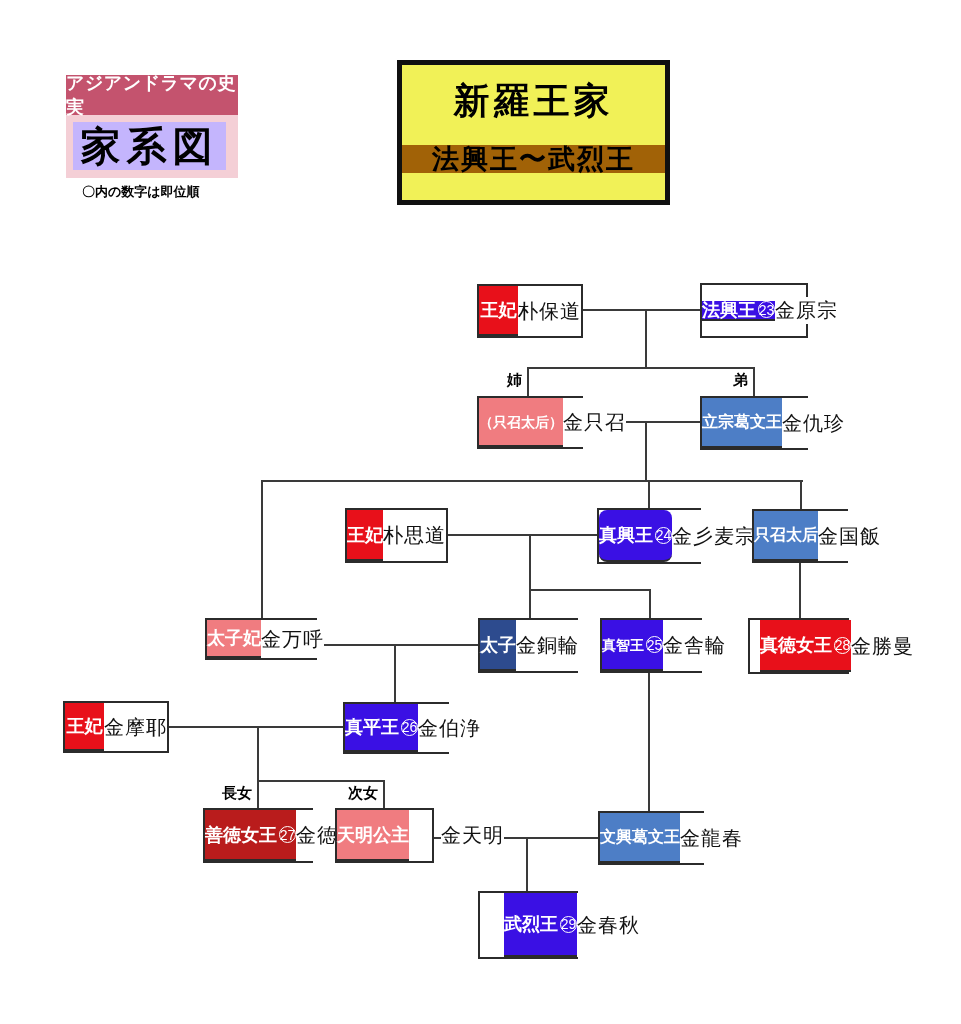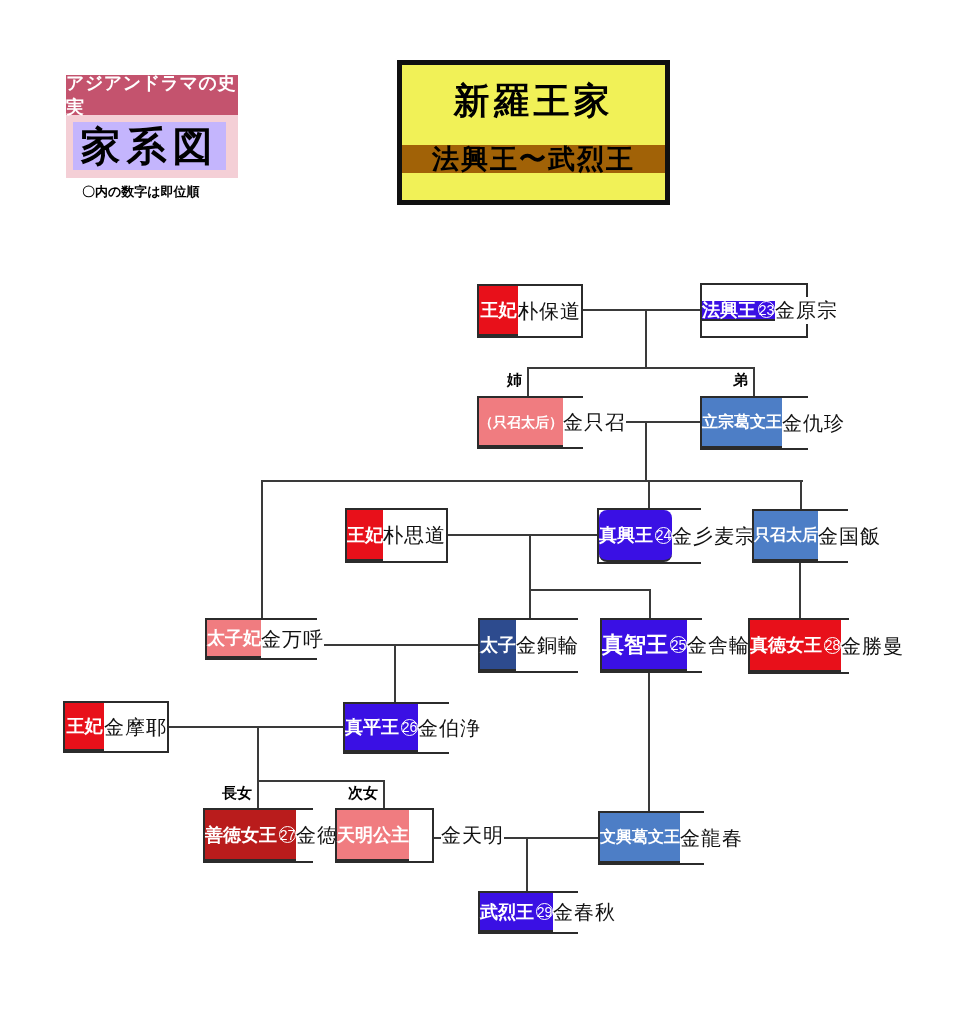--- a/index.html
+++ b/index.html
@@ -141,7 +141,7 @@
       </div>
       <div class="person" style="left: 600px; top: 618px; width: 102px; height: 55px;">
         <div class="ptitle" style="background: rgb(58, 16, 228);">
-          <span style="font-size: 22px;">真智王</span>
+          <span style="font-size: 14px;">真智王</span>
           <span class="rnum">25</span>
         </div>
         <div class="pname">金舎輪</div>

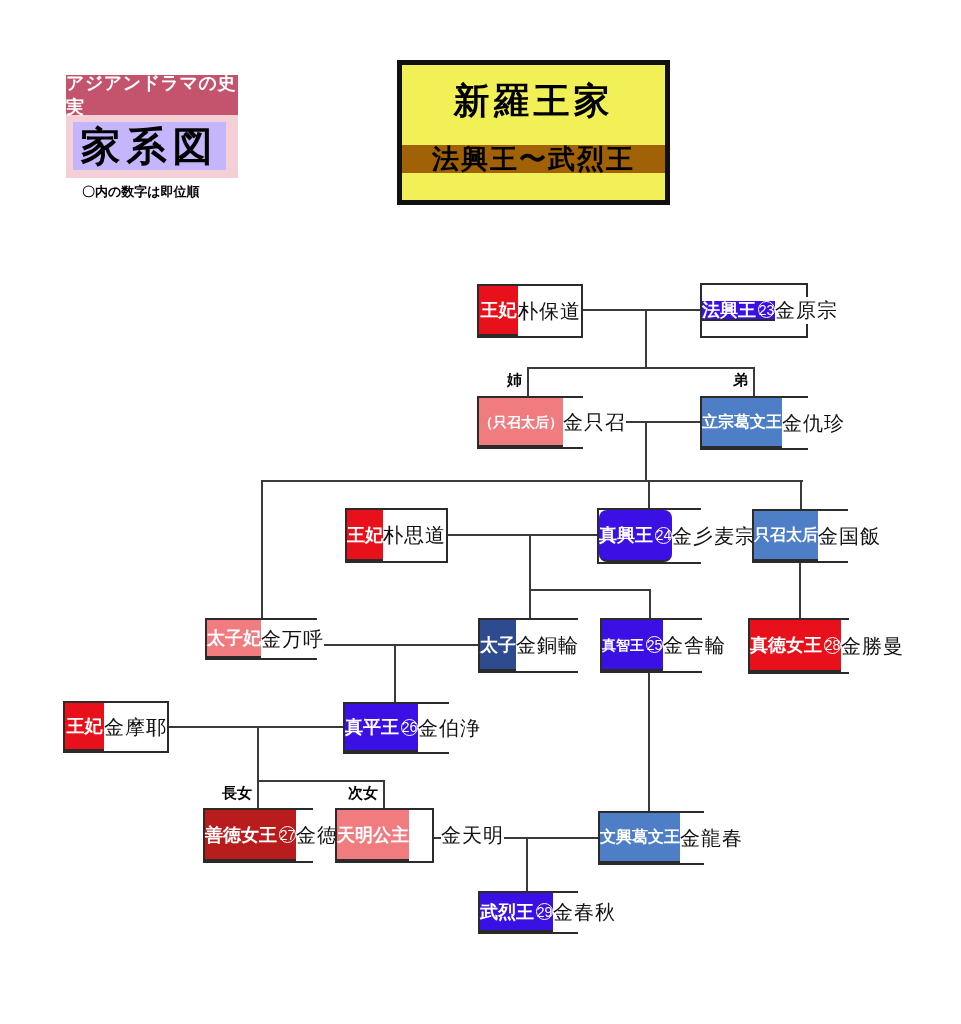--- a/index.html
+++ b/index.html
@@ -146,7 +146,7 @@
         </div>
         <div class="pname">金舎輪</div>
       </div>
-      <div class="person" style="left: 748px; top: 618px; width: 101px; height: 56px;">
+      <div class="person" style="left: 748px; top: 618px; width: 101px; height: 56px; padding-left: 10px;">
         <div class="ptitle" style="background: rgb(232, 16, 26);">
           <span style="font-size: 18px;">真徳女王</span>
           <span class="rnum">28</span>

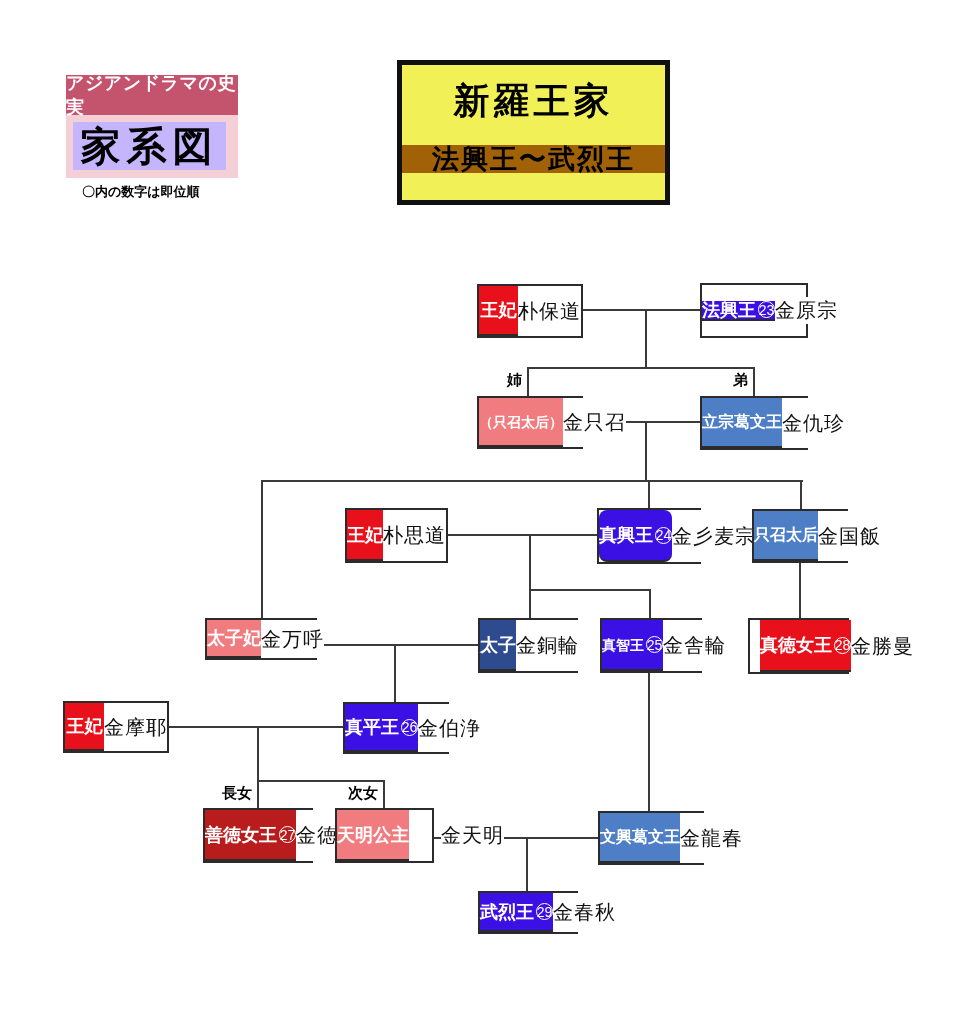--- a/index.html
+++ b/index.html
@@ -185,7 +185,7 @@
         </div>
         <div class="pname">金龍春</div>
       </div>
-      <div class="person" style="left: 478px; top: 891px; width: 100px; height: 43px;">
+      <div class="person" style="left: 478px; top: 891px; width: 100px; height: 68px; padding-left: 24px;">
         <div class="ptitle" style="background: rgb(58, 16, 228);">
           <span style="font-size: 18px;">武烈王</span>
           <span class="rnum">29</span>

